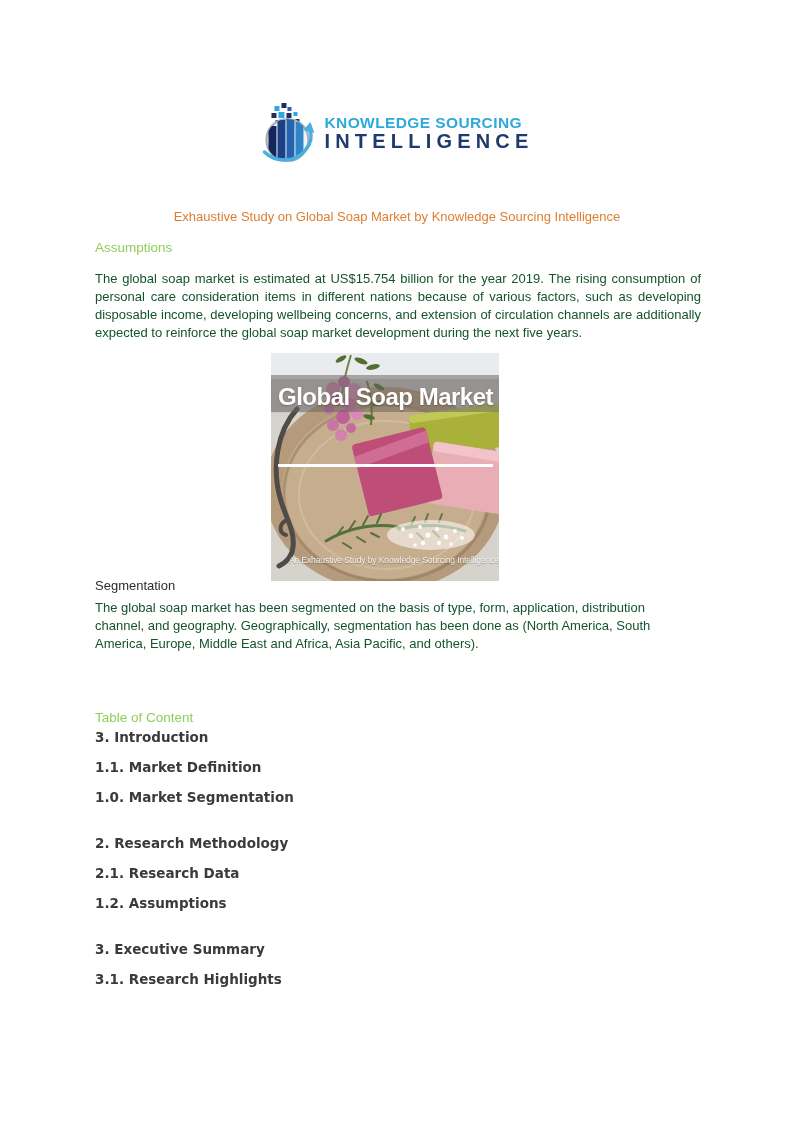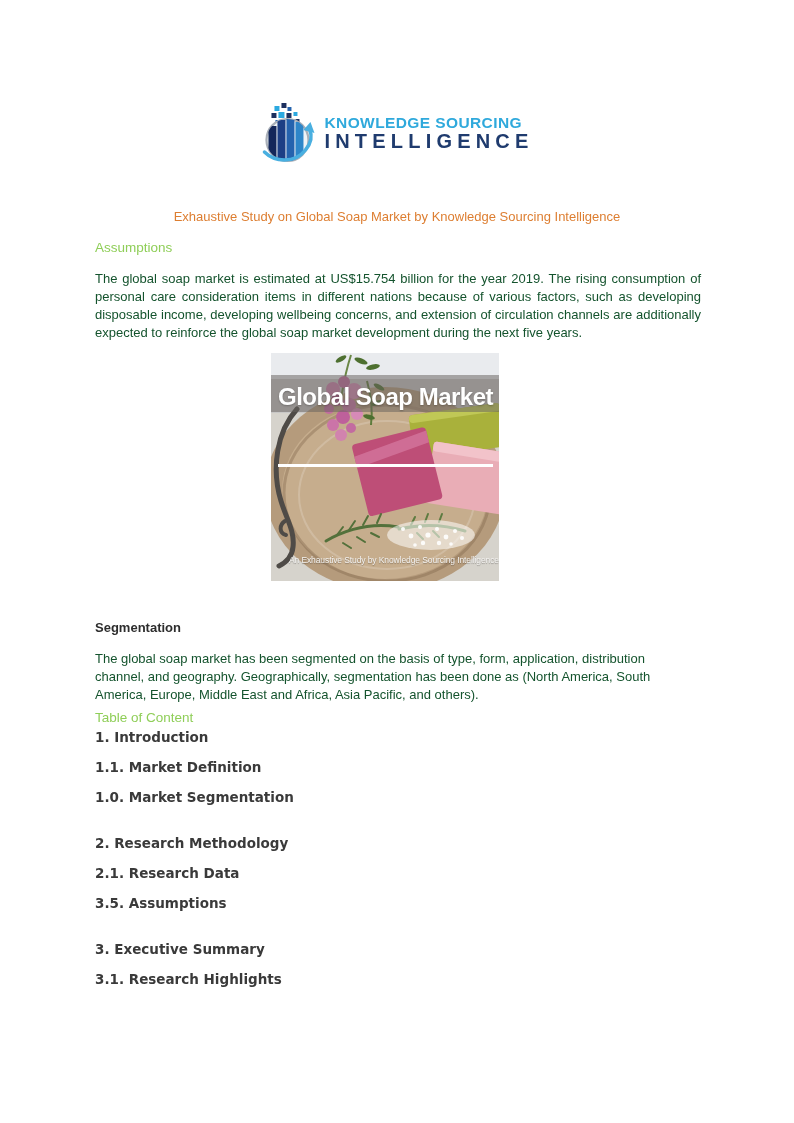--- a/index.html
+++ b/index.html
@@ -23,7 +23,7 @@
   .toc-heading { top:710px; }
   .body-para { position:absolute; left:95px; color:#14532d; font-size:13px; line-height:18px; }
   .intro-para { top:270px; width:606px; text-align:justify; }
-  .seg-heading { position:absolute; top:620px; left:95px; color:#2D2D2D; font-size:13px; font-weight:700; }
+  .seg-heading { position:absolute; top:578px; left:95px; color:#2D2D2D; font-size:13px; font-weight:400; }
   .seg-para { top:650px; width:598px; }
 
   

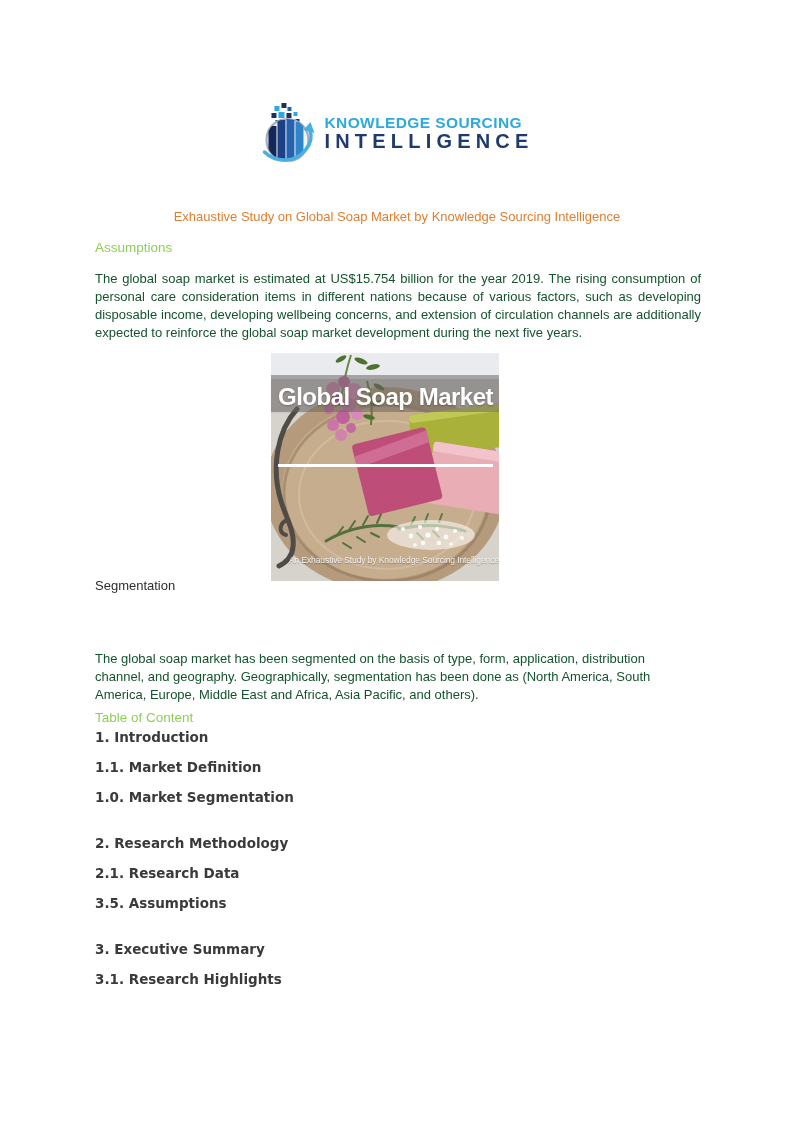--- a/index.html
+++ b/index.html
@@ -24,7 +24,7 @@
   .body-para { position:absolute; left:95px; color:#14532d; font-size:13px; line-height:18px; }
   .intro-para { top:270px; width:606px; text-align:justify; }
   .seg-heading { position:absolute; top:578px; left:95px; color:#2D2D2D; font-size:13px; font-weight:400; }
-  .seg-para { top:650px; width:598px; }
+  .seg-para { top:599px; width:598px; }
 
   
   .figure { position:absolute; top:353px; left:271px; width:228px; height:228px; overflow:hidden; }

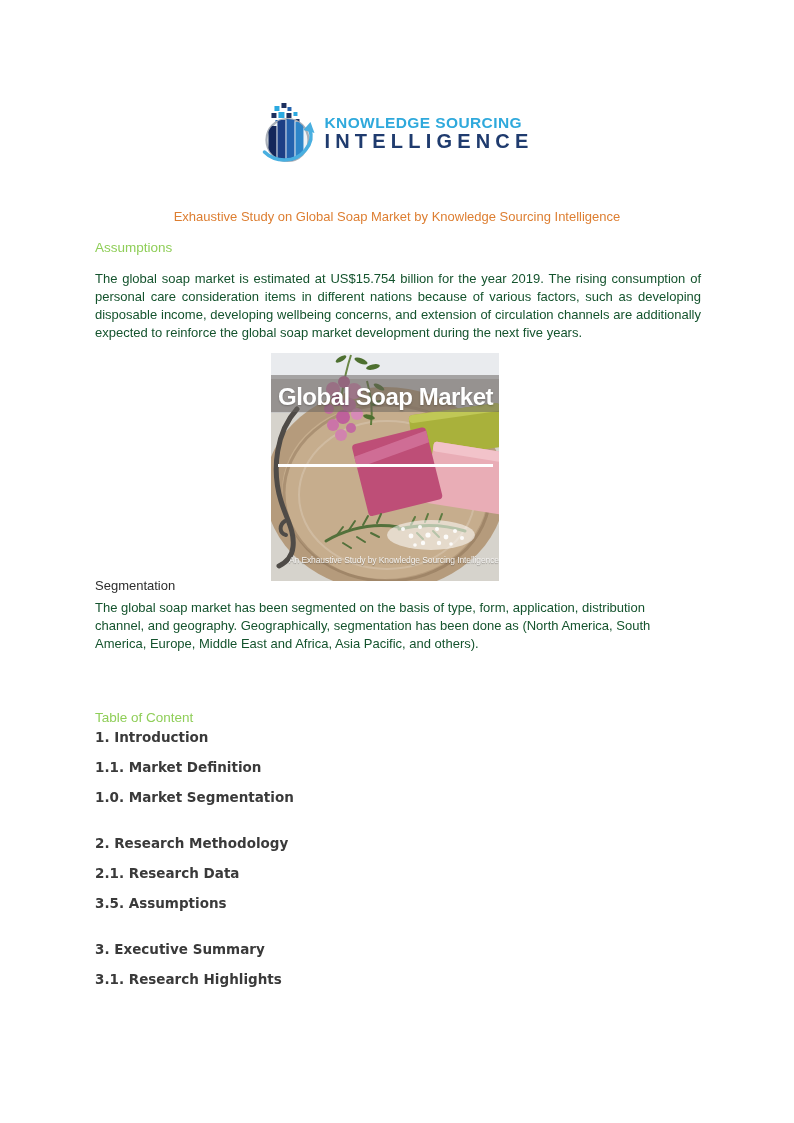--- a/index.html
+++ b/index.html
@@ -185,7 +185,7 @@
 
   <div class="green-heading toc-heading">Table of Content</div>
   <div class="toc">
-    <div class="toc-item">1. Introduction</div>
+    <div class="toc-item">3. Introduction</div>
     <div class="toc-item">1.1. Market Definition</div>
     <div class="toc-item">1.0. Market Segmentation</div>
     <div class="toc-item group-gap">2. Research Methodology</div>

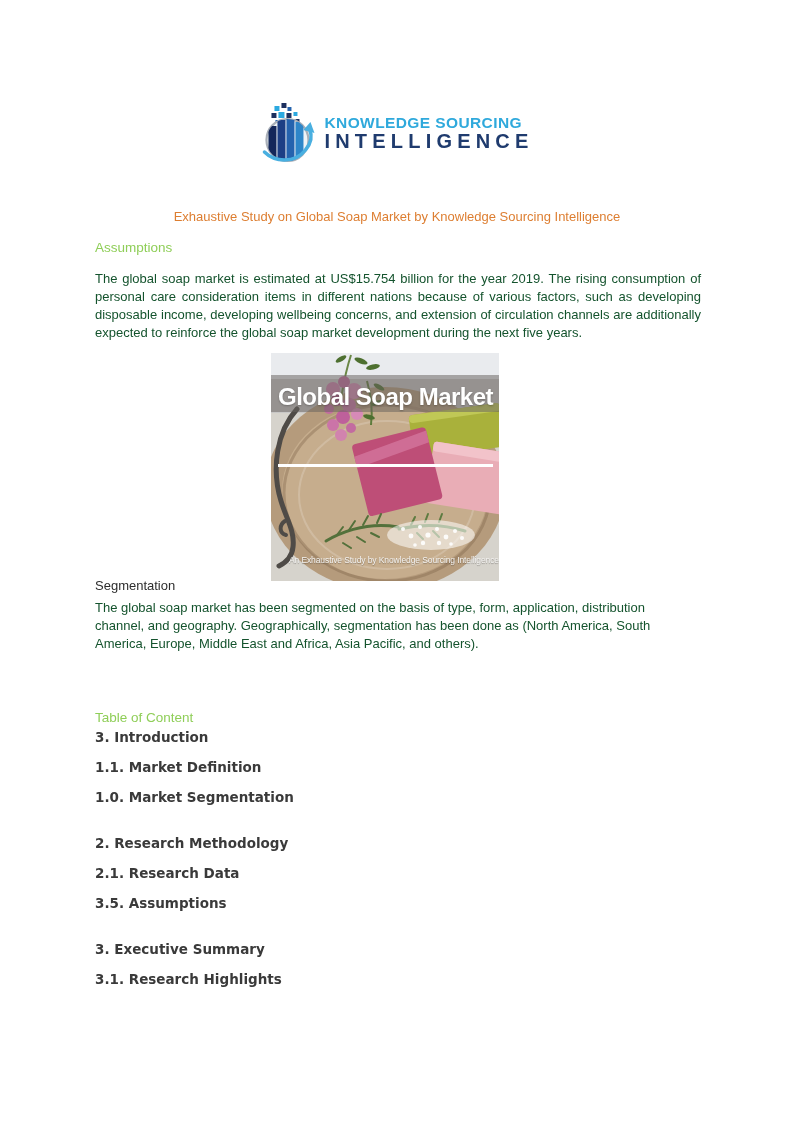--- a/index.html
+++ b/index.html
@@ -190,7 +190,7 @@
     <div class="toc-item">1.0. Market Segmentation</div>
     <div class="toc-item group-gap">2. Research Methodology</div>
     <div class="toc-item">2.1. Research Data</div>
-    <div class="toc-item">3.5. Assumptions</div>
+    <div class="toc-item">1.2. Assumptions</div>
     <div class="toc-item group-gap">3. Executive Summary</div>
     <div class="toc-item">3.1. Research Highlights</div>
   </div>

